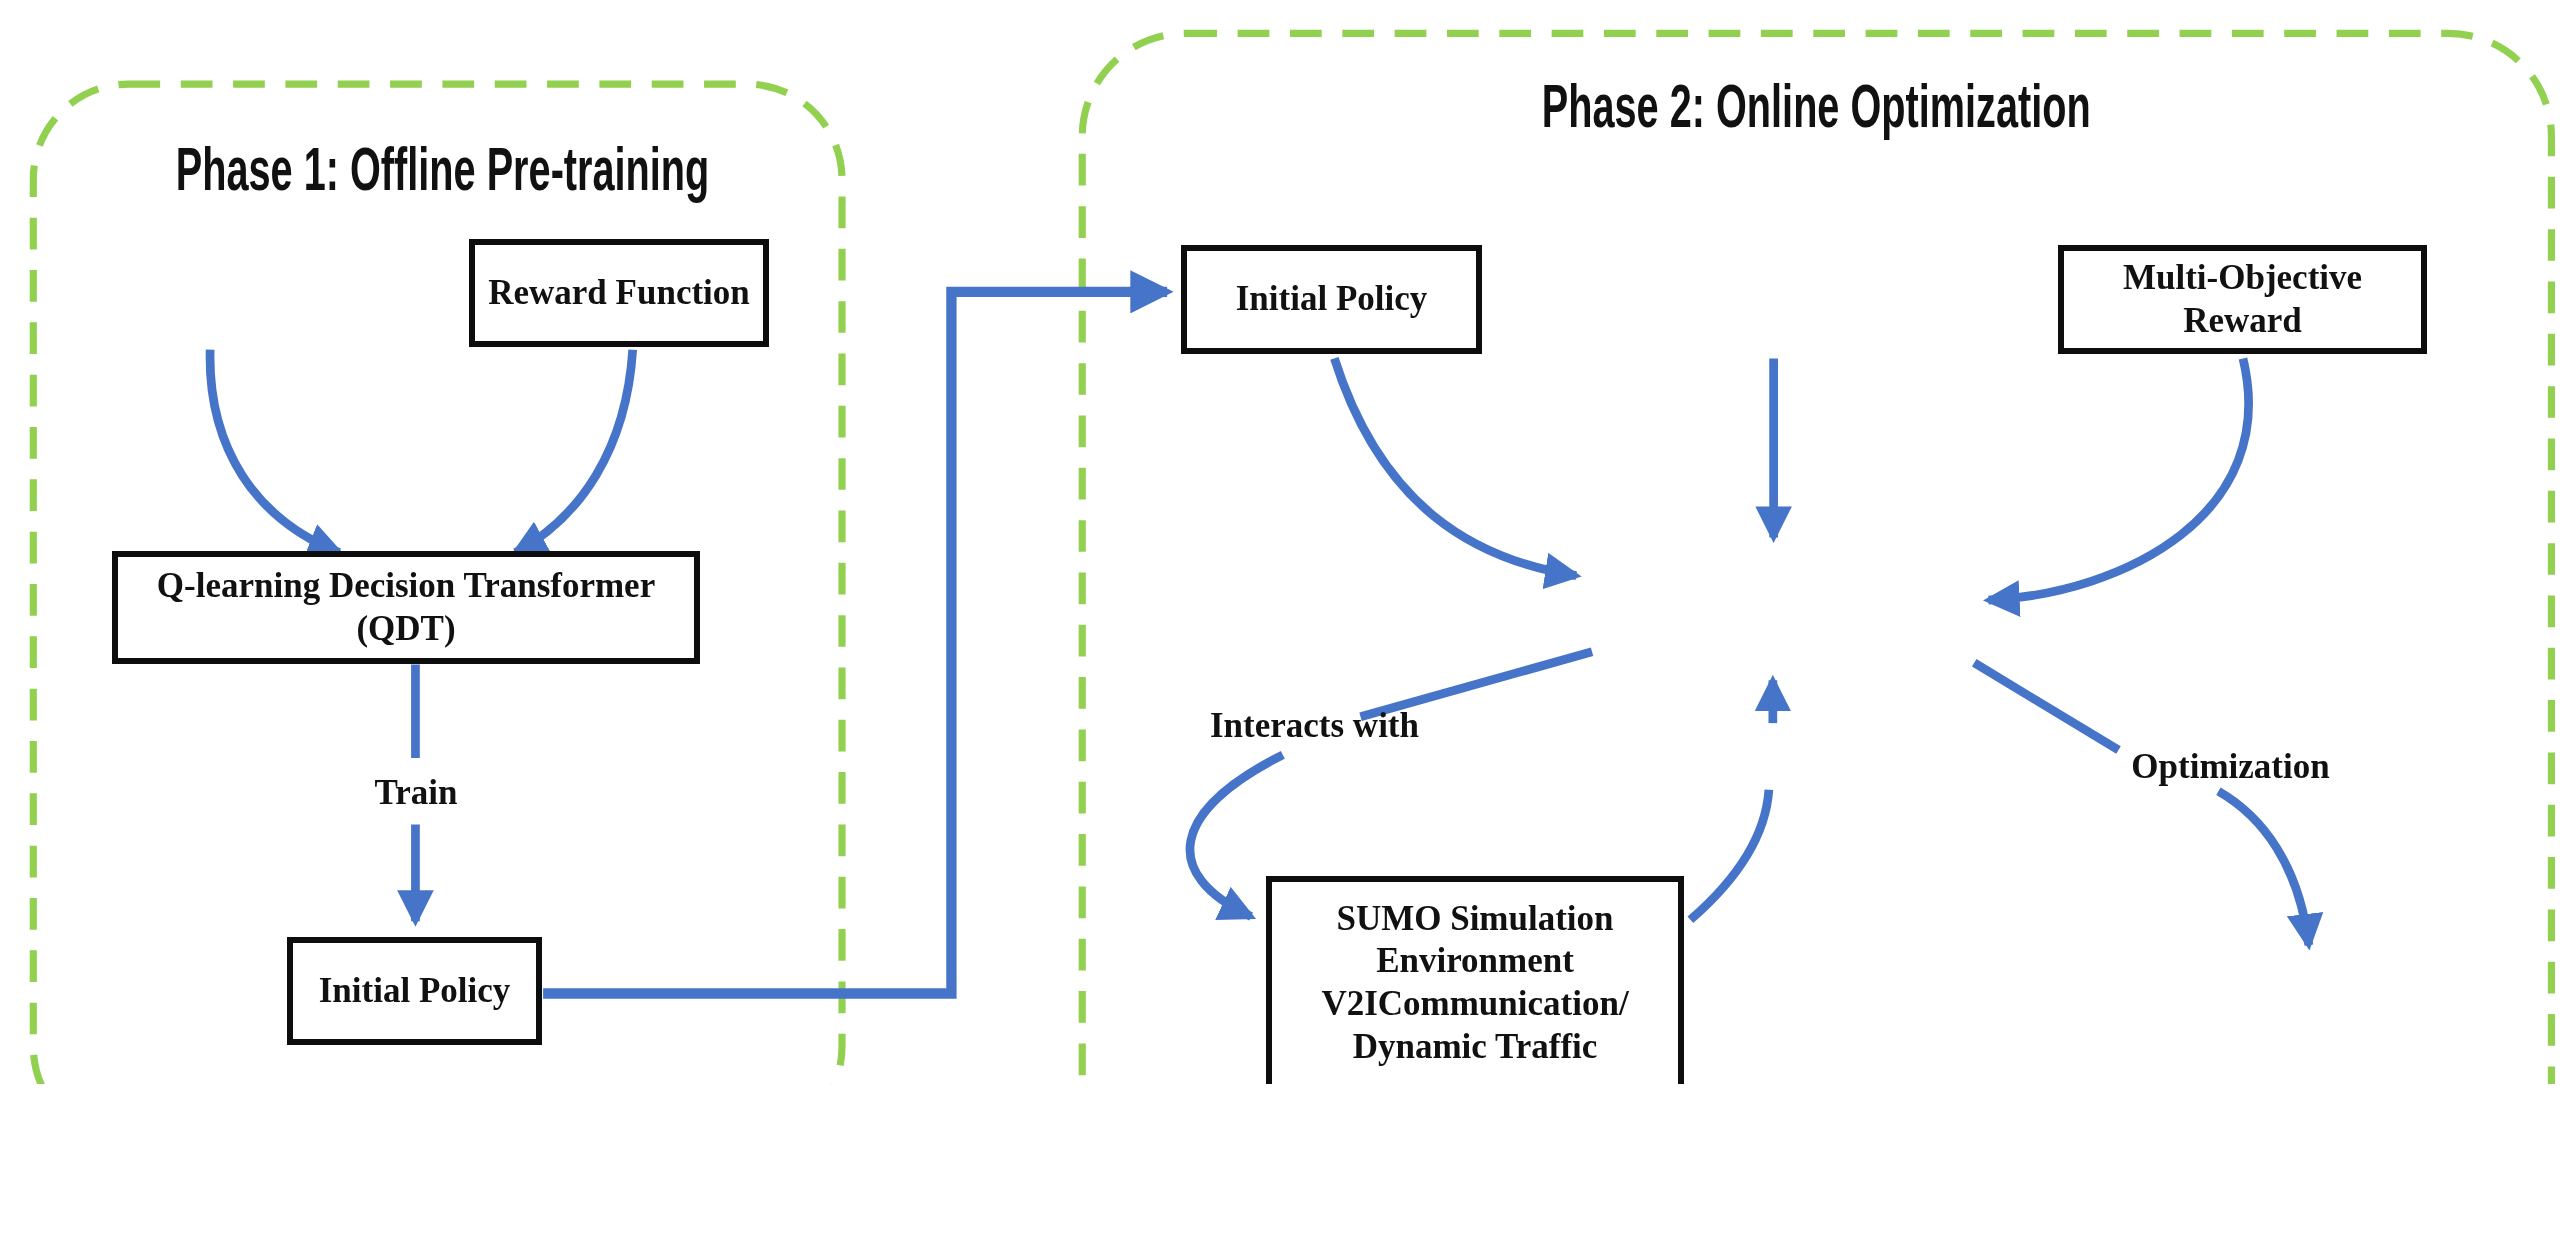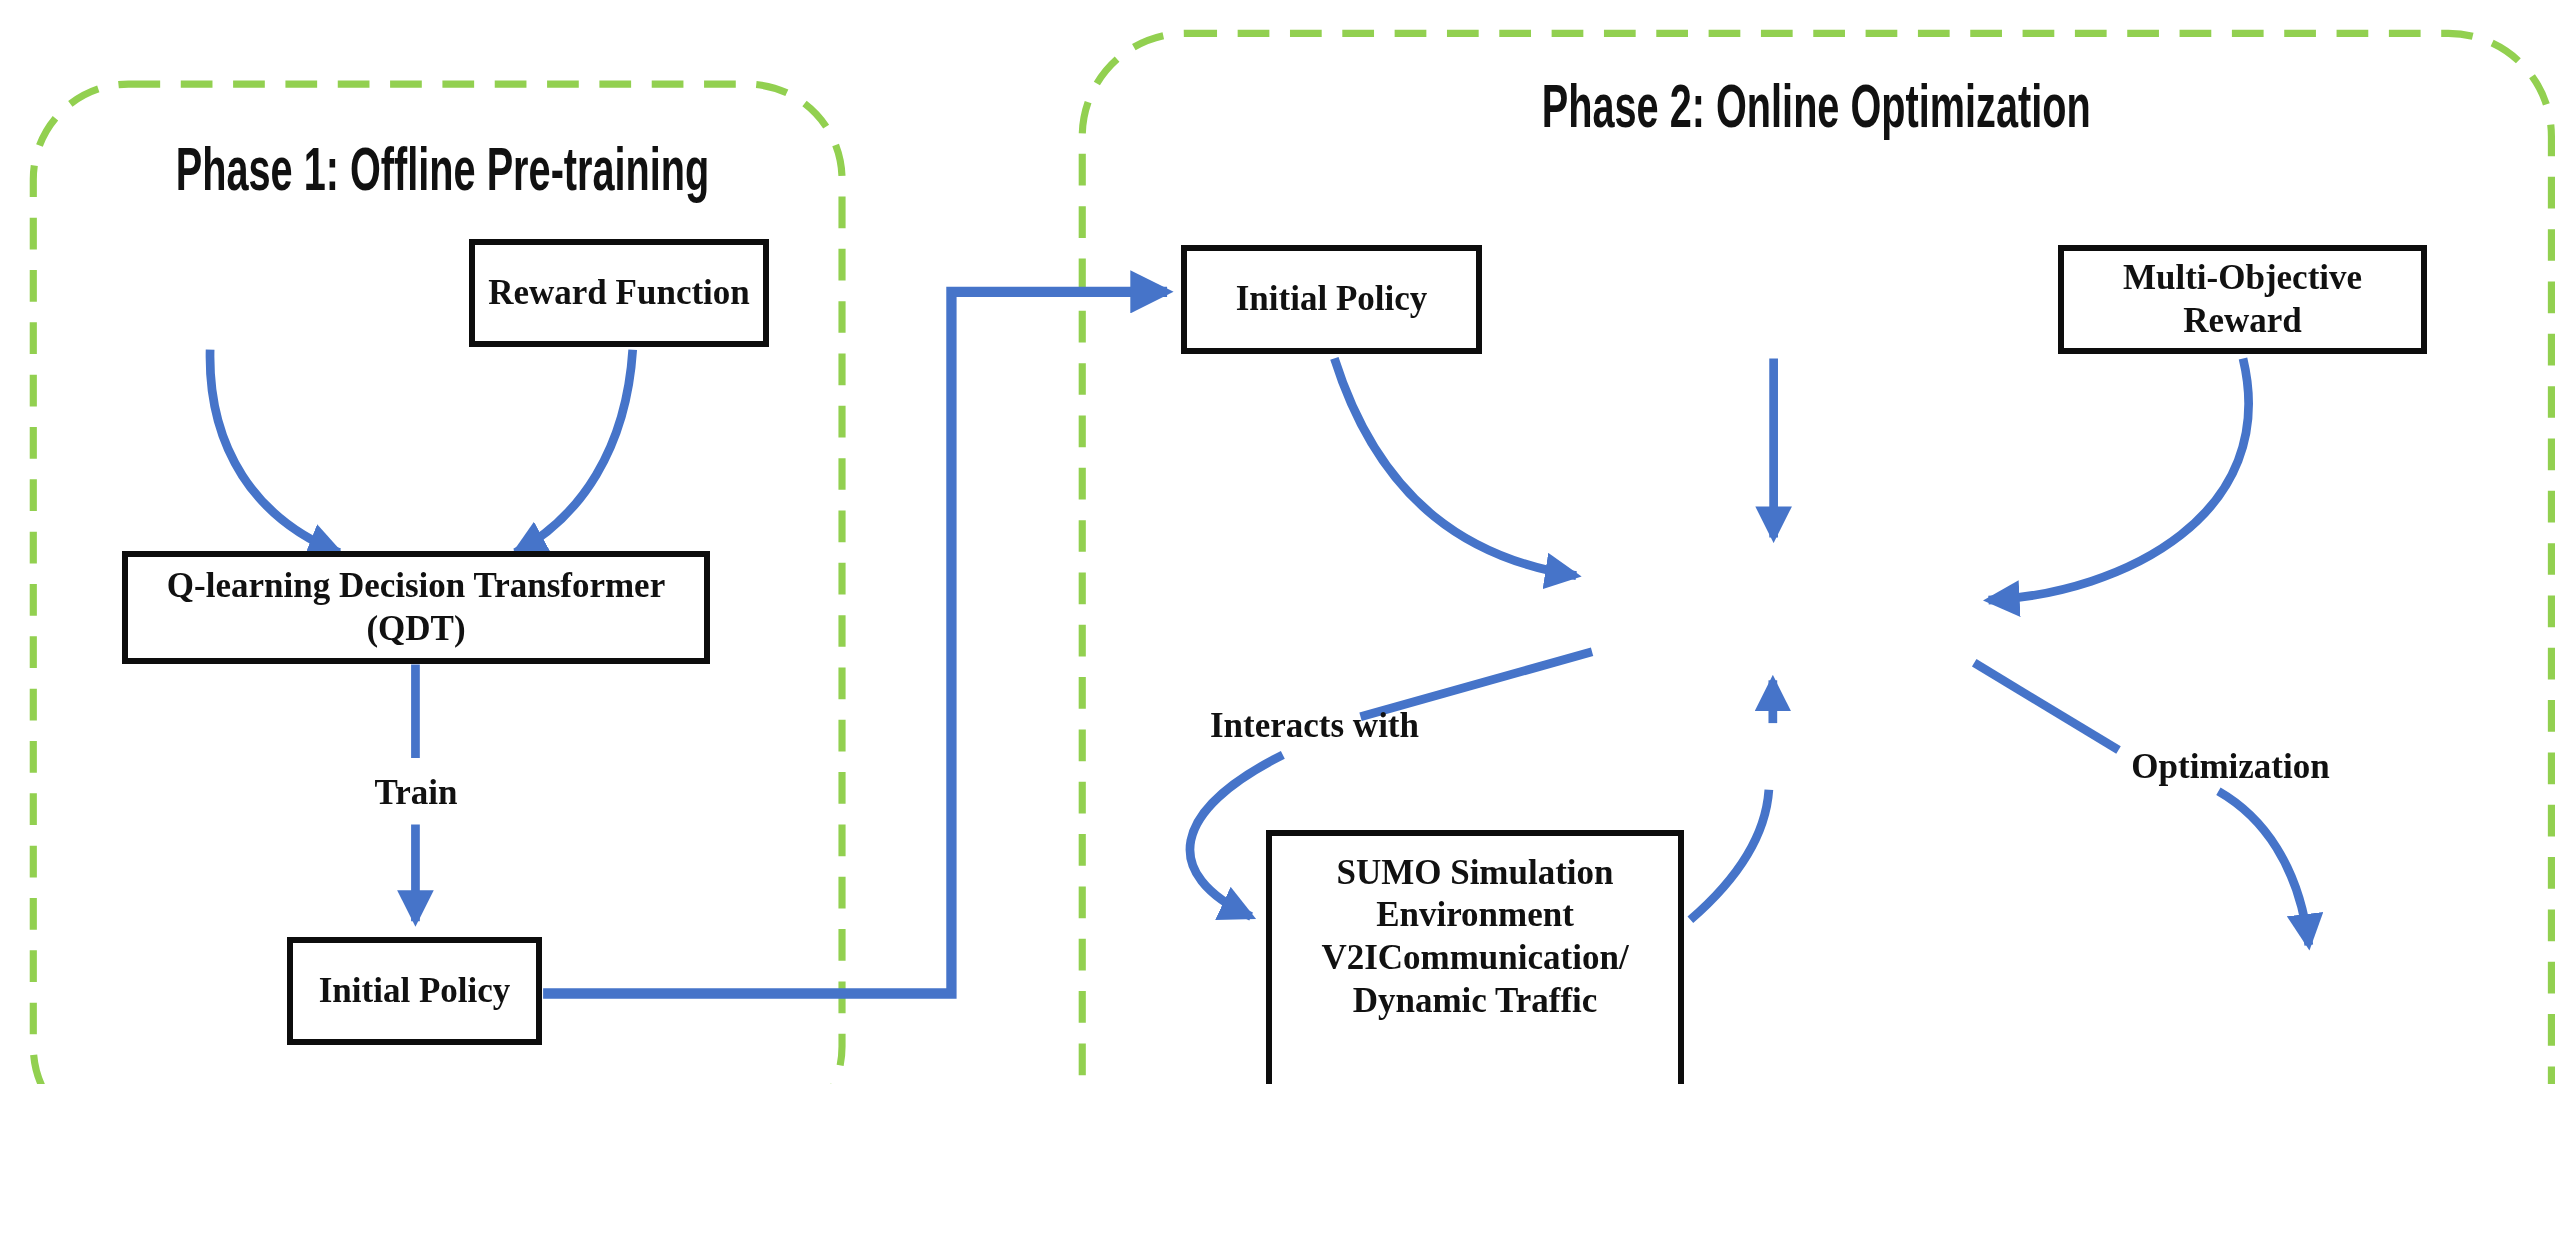--- a/index.html
+++ b/index.html
@@ -108,7 +108,7 @@
     <span>Reward Function</span>
   </div>
 
-  <div class="node" style="left:122px;top:551px;width:588px;height:113px">
+  <div class="node" style="left:112px;top:551px;width:588px;height:113px">
     <span>Q-learning Decision Transformer</span>
     <span>(QDT)</span>
   </div>

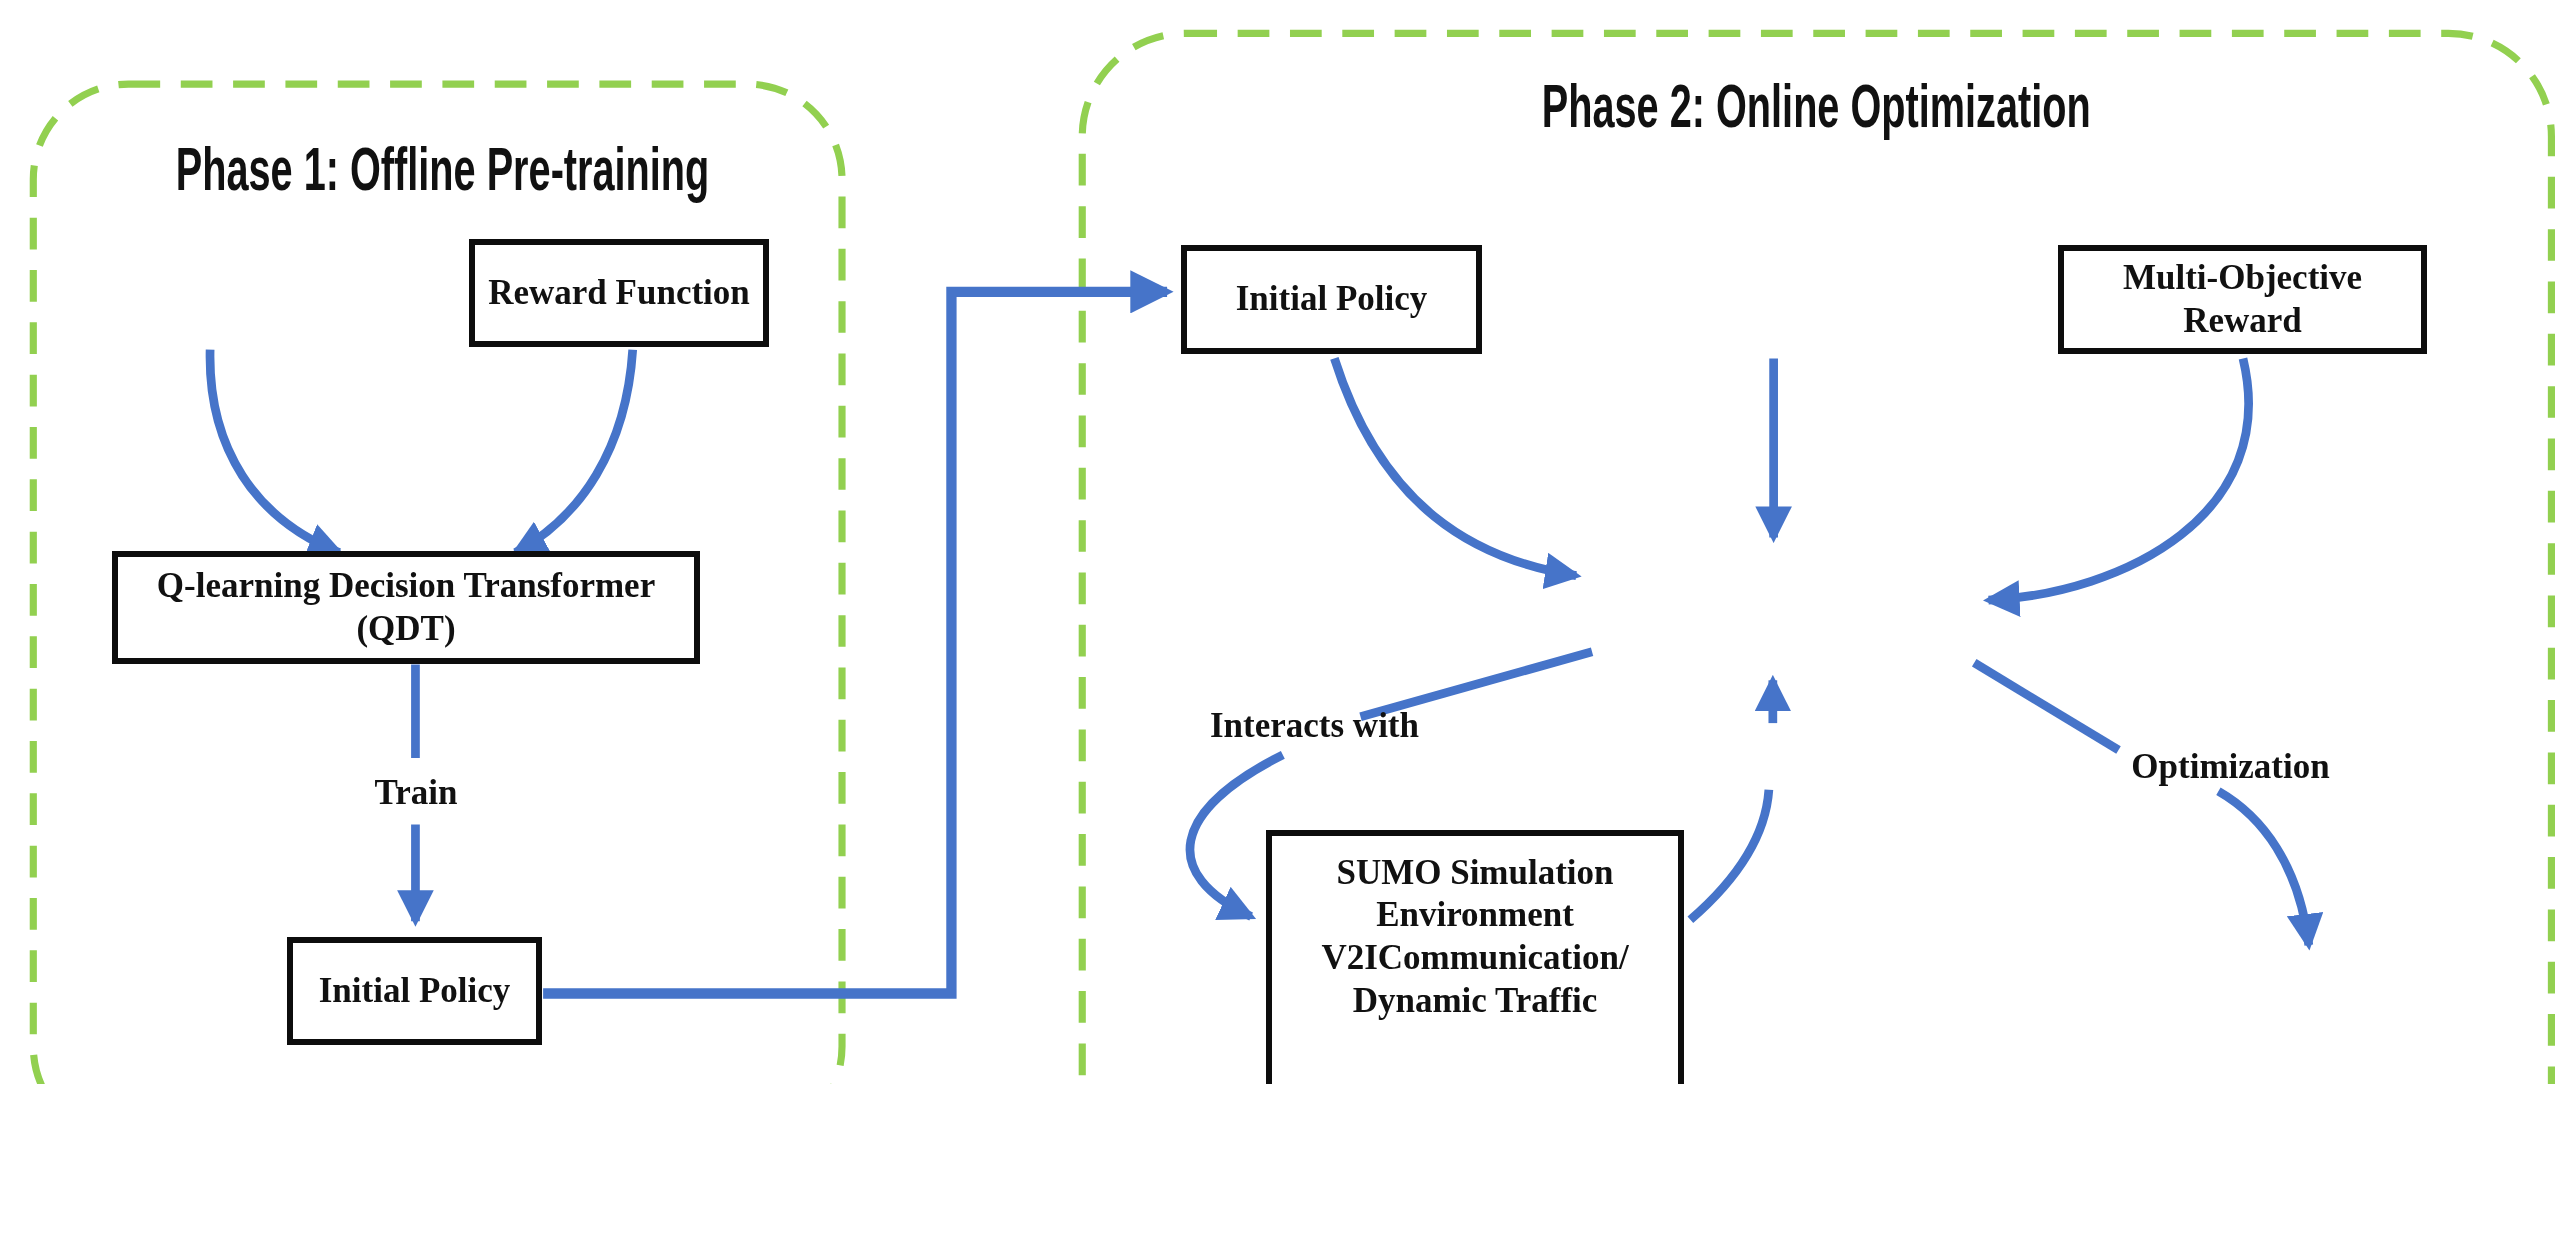--- a/index.html
+++ b/index.html
@@ -128,7 +128,7 @@
   </div>
 
 
-  <div class="node" style="left:1266px;top:830px;width:418px;height:262px;padding-bottom:48px">
+  <div class="node" style="left:1266px;top:876px;width:418px;height:262px;padding-bottom:48px">
     <span>SUMO Simulation</span>
     <span>Environment</span>
     <span>V2ICommunication/</span>

